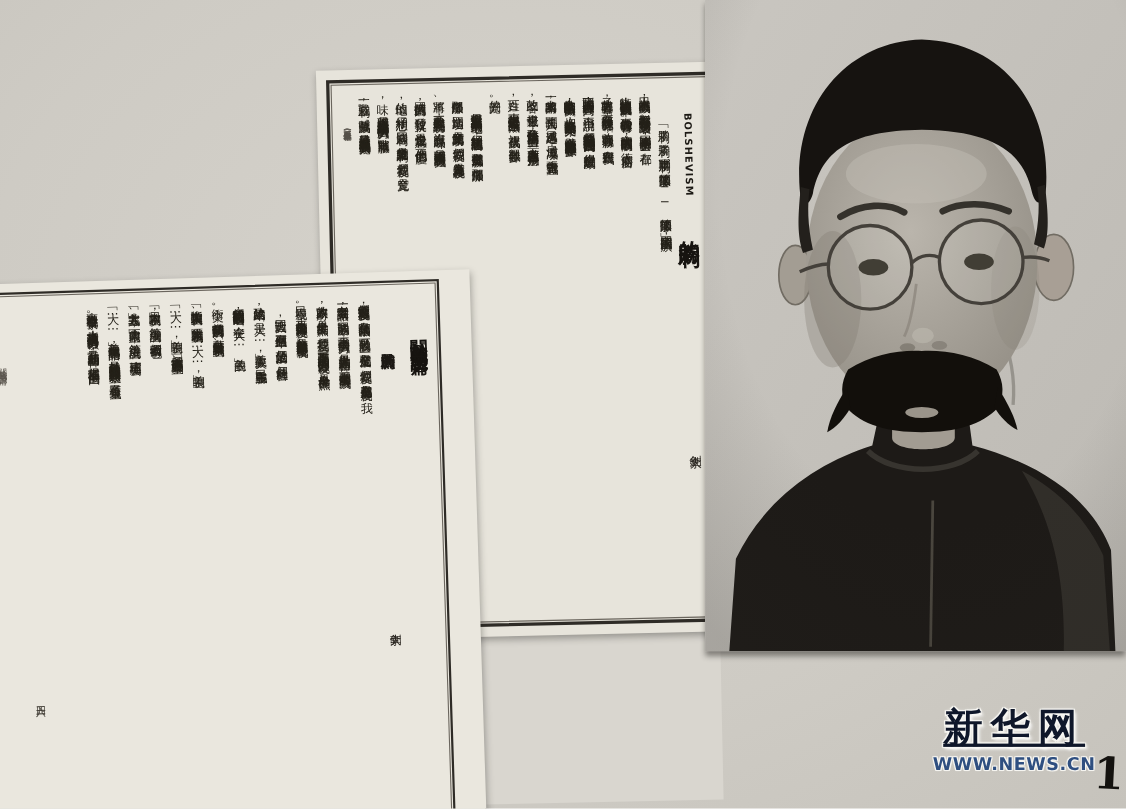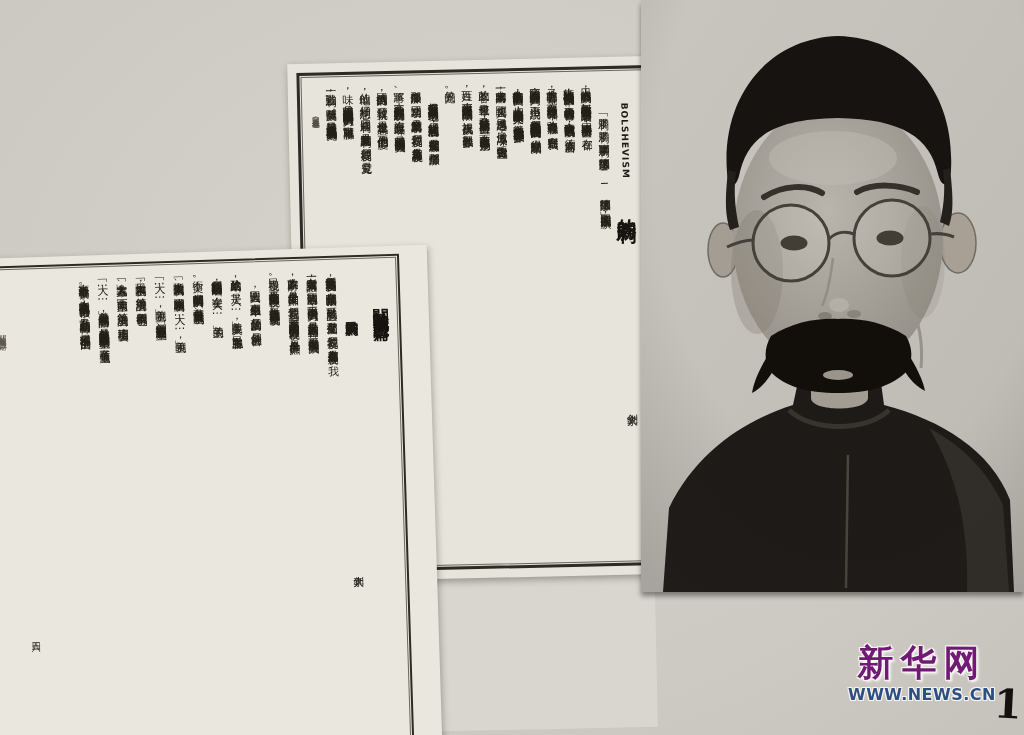--- a/index.html
+++ b/index.html
@@ -199,7 +199,7 @@
 </div>
 
 <div class="watermark">
-  <div class="wm-cn" style="color: #701a75;">新华网</div>
+  <div class="wm-cn" style="color: #0f172a; text-decoration: underline;">新华网</div>
   <div class="wm-url" style="color: rgb(47, 79, 128);">WWW.NEWS.CN</div>
 </div>
 <div class="photo-index">1</div>

